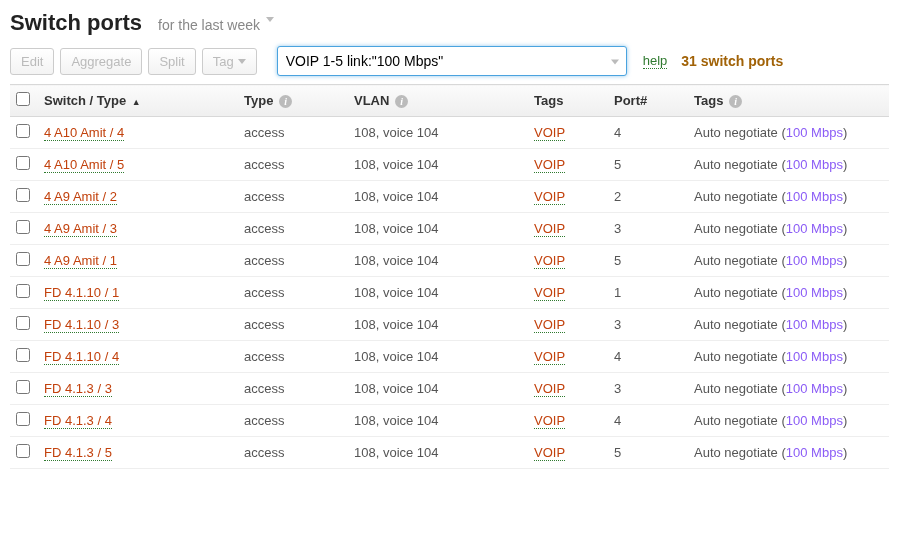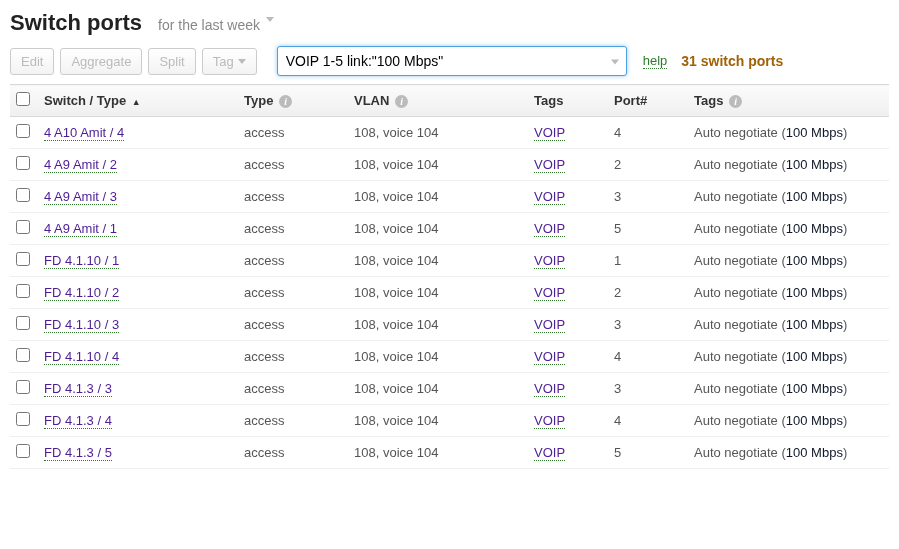--- a/index.html
+++ b/index.html
@@ -119,7 +119,7 @@
     accent-color: #999;
   }
   a.green-link {
-    color: #4c1d95;
+    color: #c2410c;
     text-decoration: none;
     border-bottom: 1px dotted #2f7a2f;
   }

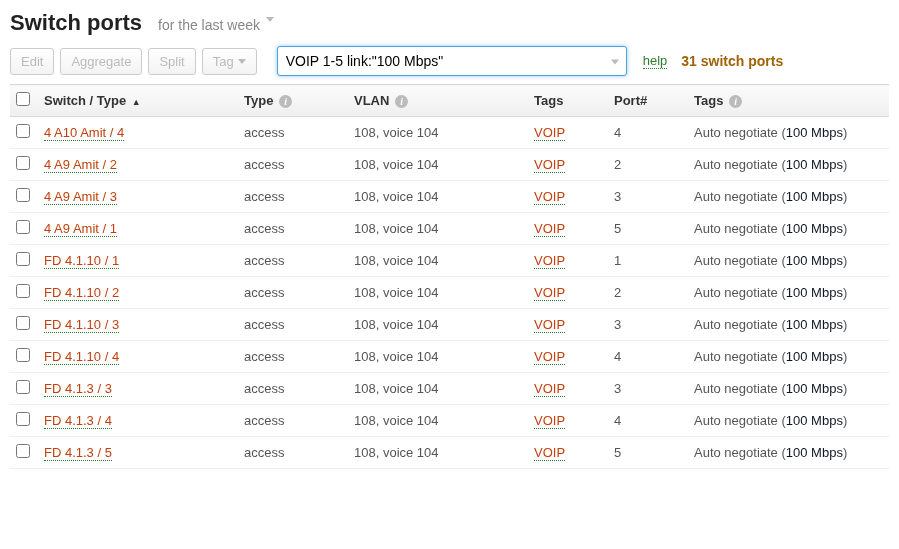--- a/index.html
+++ b/index.html
@@ -145,7 +145,7 @@
     color: #333;
     vertical-align: middle;
   }
-  .speed { color: #0f172a; }
+  .speed { color: #8b5cf6; }
   .caret {
     width: 0; height: 0;
     display: inline-block;

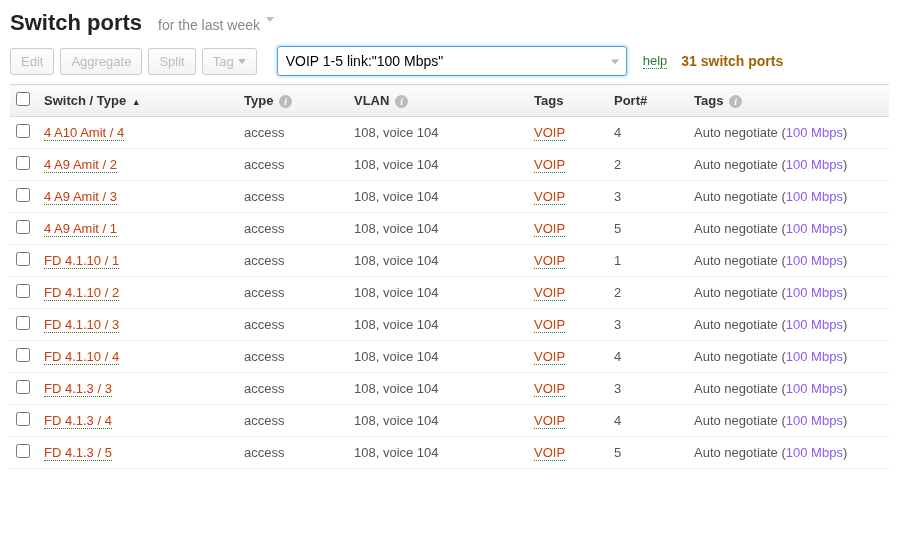--- a/index.html
+++ b/index.html
@@ -229,6 +229,15 @@
       </tr>
       <tr>
         <td><input type="checkbox" style=""></td>
+        <td><a href="#" class="green-link">4 A10 Amit / 5</a></td>
+        <td>access</td>
+        <td>108, voice 104</td>
+        <td><a href="#" class="green-link">VOIP</a></td>
+        <td>5</td>
+        <td><span>Auto negotiate (</span><span class="speed">100 Mbps</span><span>)</span></td>
+      </tr>
+      <tr>
+        <td><input type="checkbox" style=""></td>
         <td><a href="#" class="green-link">4 A9 Amit / 2</a></td>
         <td>access</td>
         <td>108, voice 104</td>

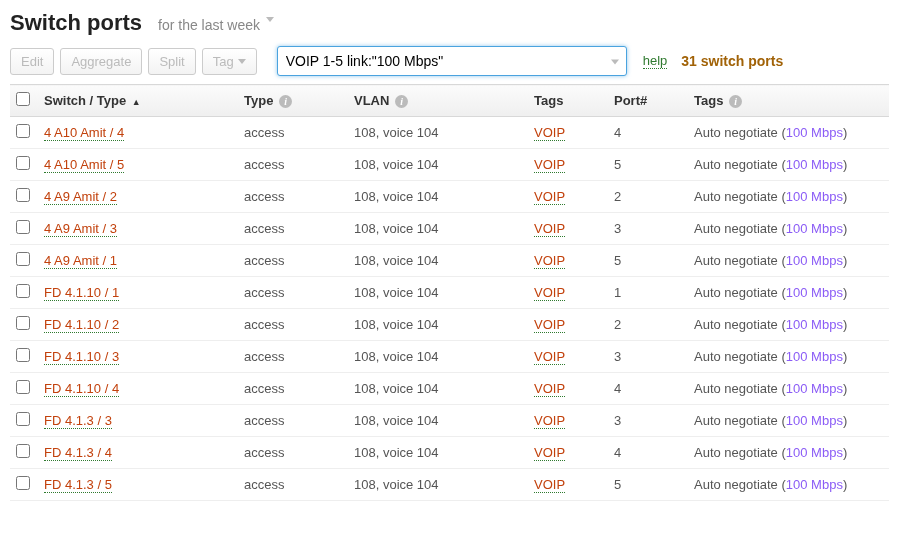--- a/index.html
+++ b/index.html
@@ -274,15 +274,6 @@
       </tr>
       <tr>
         <td><input type="checkbox" style=""></td>
-        <td><a href="#" class="green-link">FD 4.1.10 / 2</a></td>
-        <td>access</td>
-        <td>108, voice 104</td>
-        <td><a href="#" class="green-link">VOIP</a></td>
-        <td>2</td>
-        <td><span>Auto negotiate (</span><span class="speed">100 Mbps</span><span>)</span></td>
-      </tr>
-      <tr>
-        <td><input type="checkbox" style=""></td>
         <td><a href="#" class="green-link">FD 4.1.10 / 3</a></td>
         <td>access</td>
         <td>108, voice 104</td>

